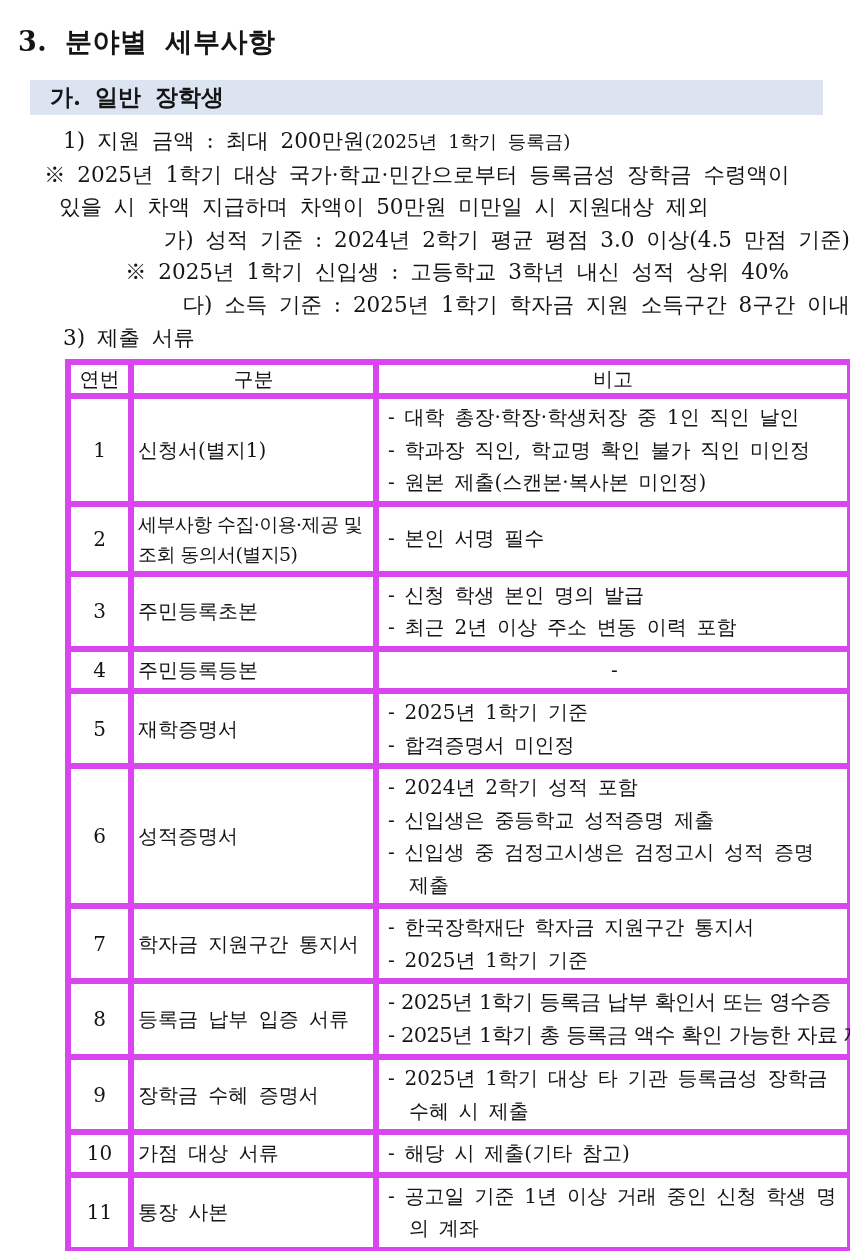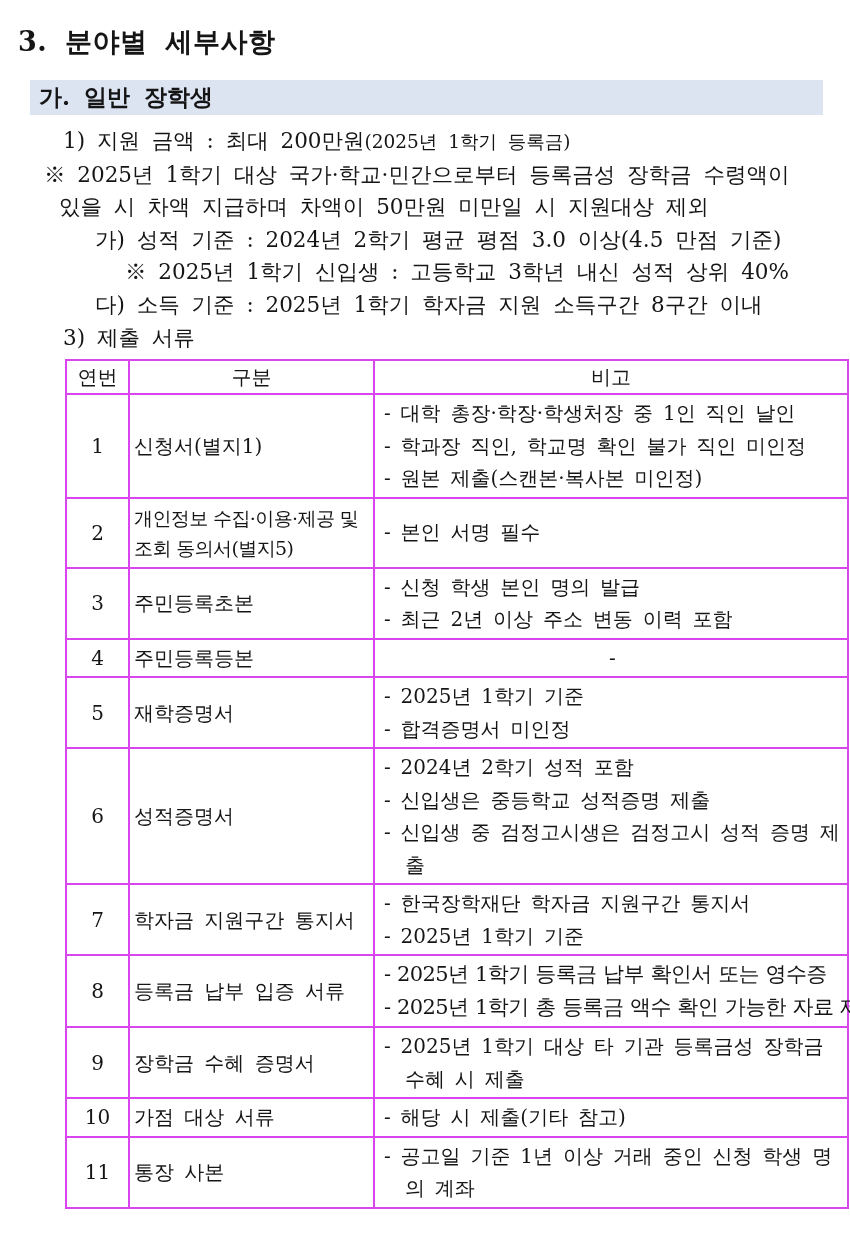--- a/index.html
+++ b/index.html
@@ -18,7 +18,7 @@
 
   .band {
     margin: 21px 27px 0 30px; height: 35px;
-    display: flex; align-items: center; padding-left: 9px;
+    display: flex; align-items: center; padding-left: 20px;
     font-size: 23px; font-weight: bold; word-spacing: 6px;
   }
 

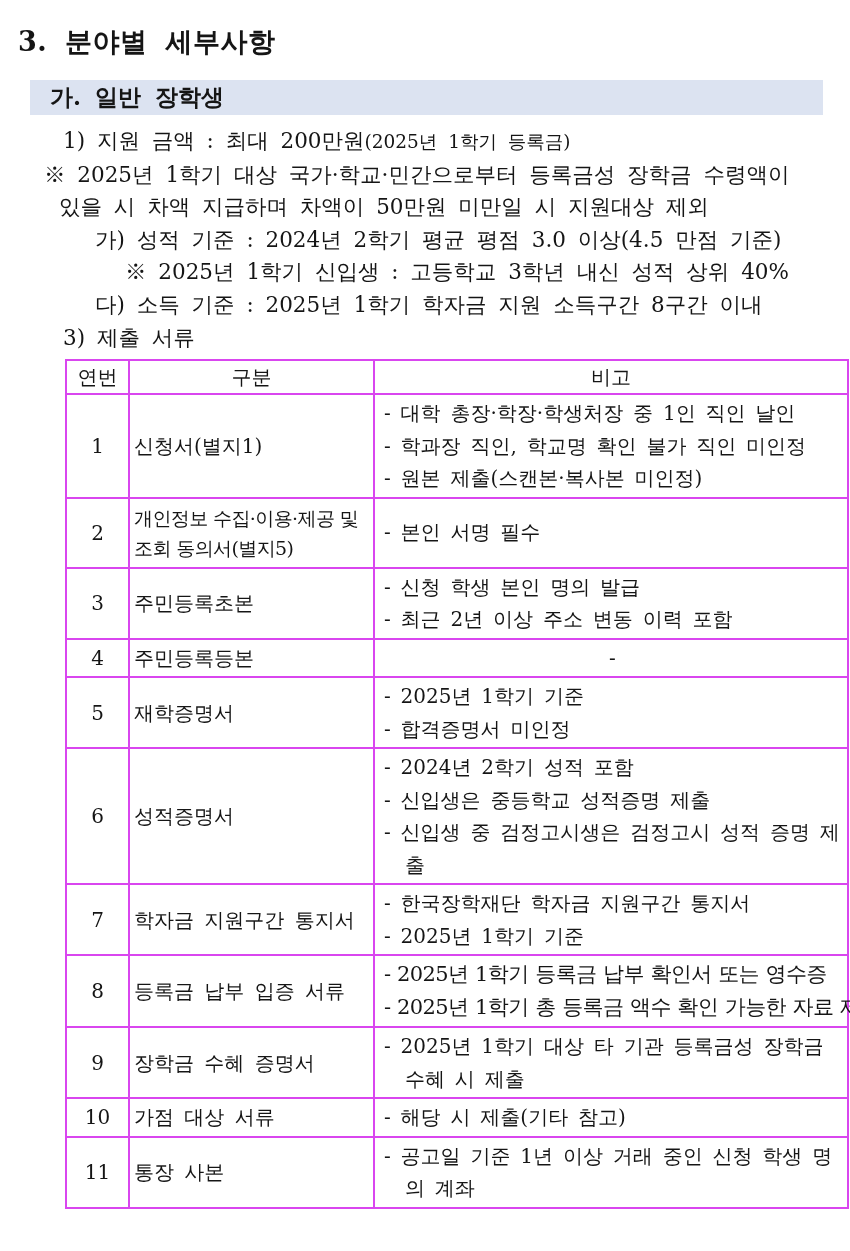--- a/index.html
+++ b/index.html
@@ -27,7 +27,7 @@
   .i-num  { margin-left: 63px; }   
   .i-star1{ margin-left: 44px; }   
   .i-cont { margin-left: 59px; }  
-  .i-sub  { margin-left: 95px; }   
+  .i-sub  { margin-left: 95px; text-align: right; }   
   .i-star2{ margin-left: 125px; }  
   .small { font-size: 18.5px; }
 

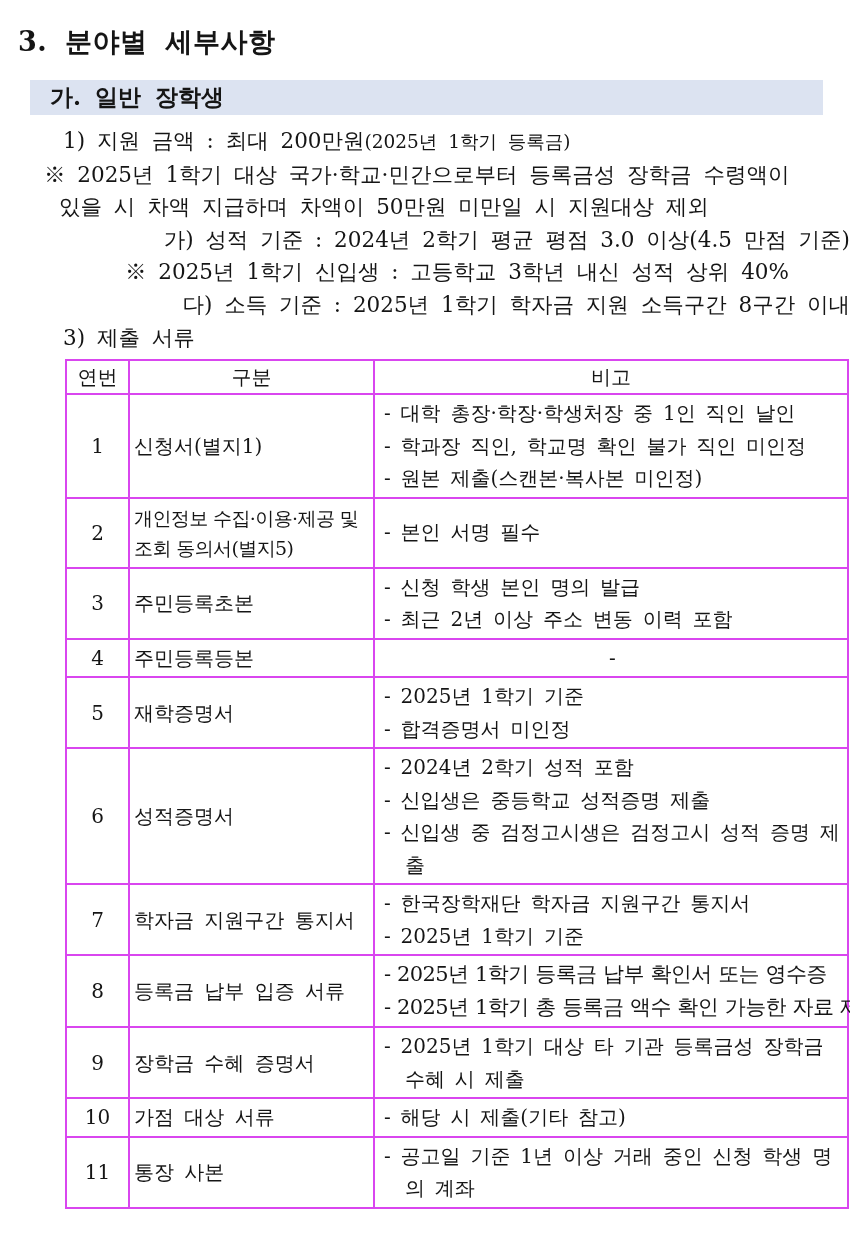--- a/index.html
+++ b/index.html
@@ -39,7 +39,7 @@
   .doc-table col.c-cat { width: 245px; }
   .doc-table col.c-note{ width: 474px; }
   .doc-table th, .doc-table td {
-    border: 2px solid #d946ef; font-size: 20px; font-weight: normal;
+    border: 6px solid #d946ef; font-size: 20px; font-weight: normal;
     vertical-align: middle; padding: 0;
   }
   .doc-table thead th { height: 34px; text-align: center; word-spacing: 2px; }

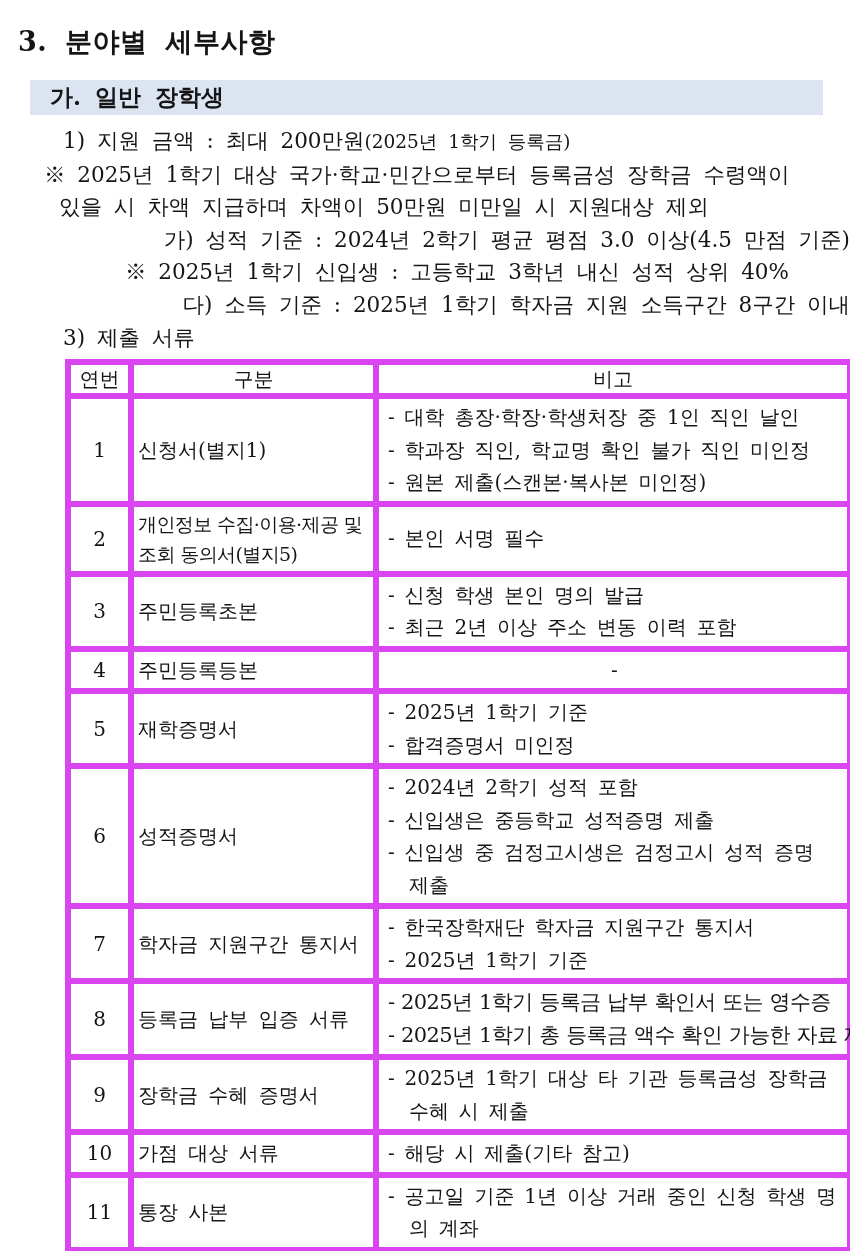--- a/index.html
+++ b/index.html
@@ -102,7 +102,7 @@
       </tr>
       <tr class="h70">
         <td class="no">2</td>
-        <td class="cat tight">개인정보 수집·이용·제공 및 조회 동의서(별지5)</td>
+        <td class="cat tight">세부사항 수집·이용·제공 및 조회 동의서(별지5)</td>
         <td class="notes">
           <div class="note">- 본인 서명 필수</div>
         </td>

